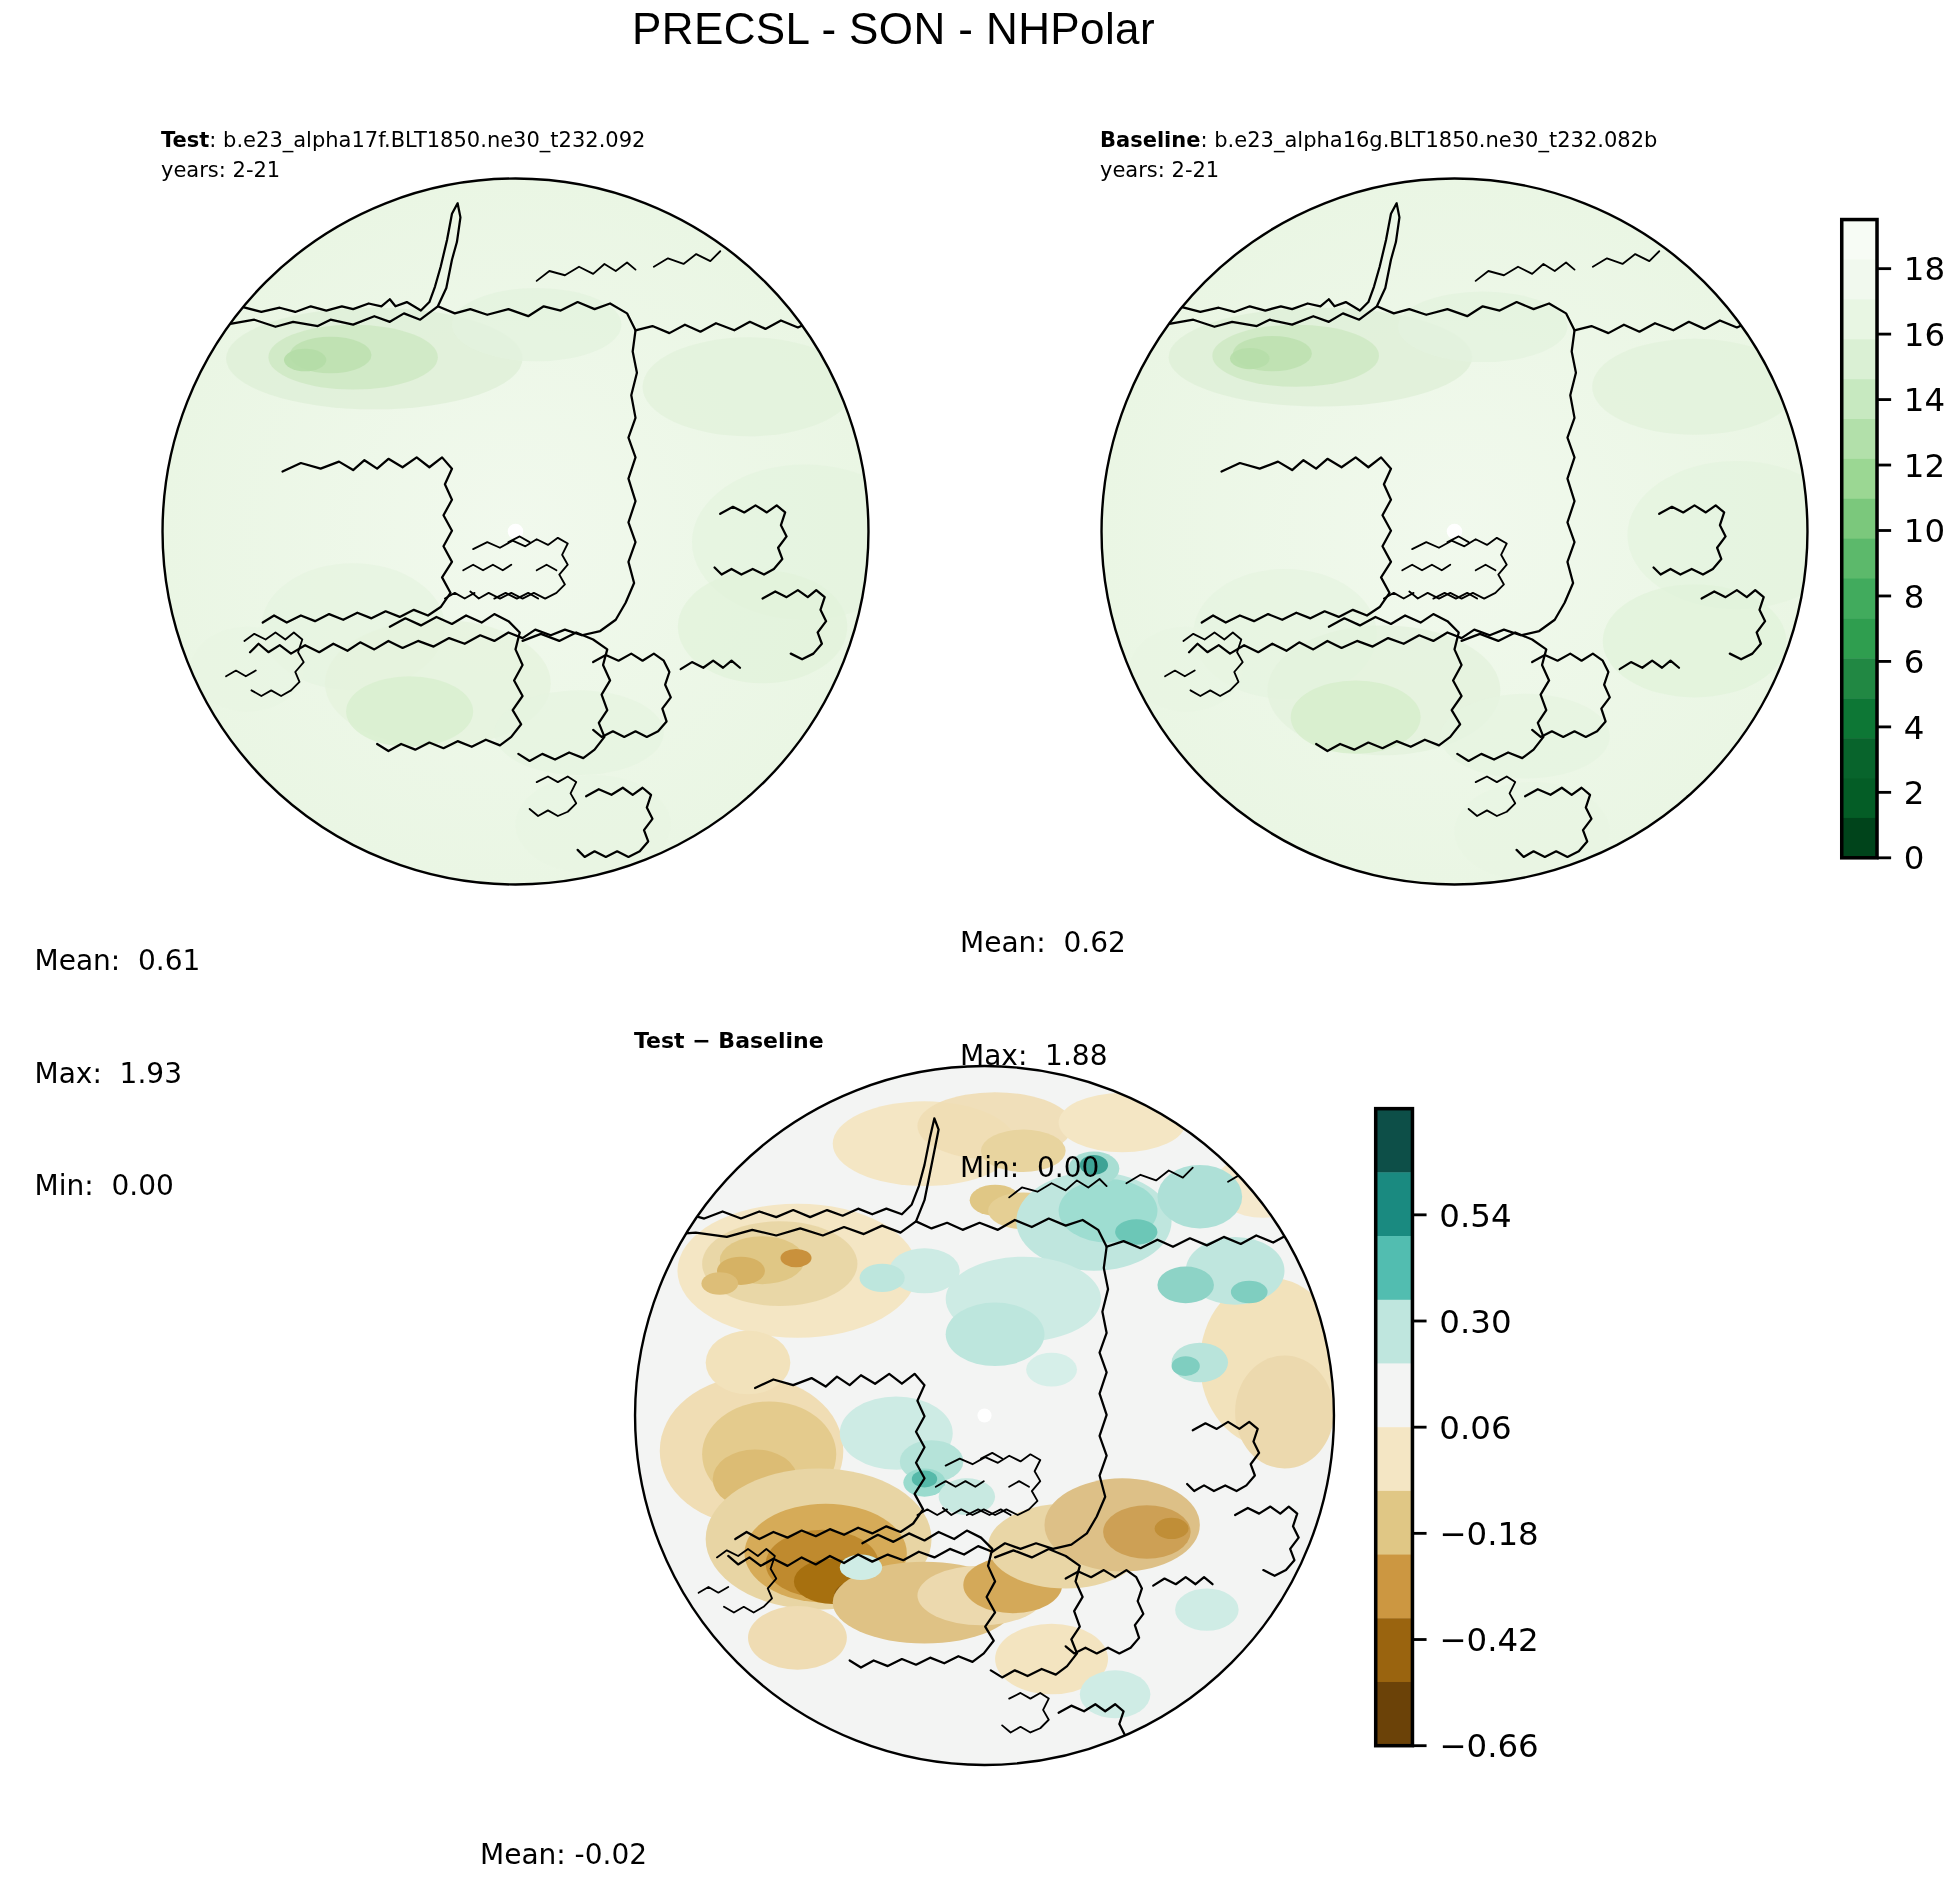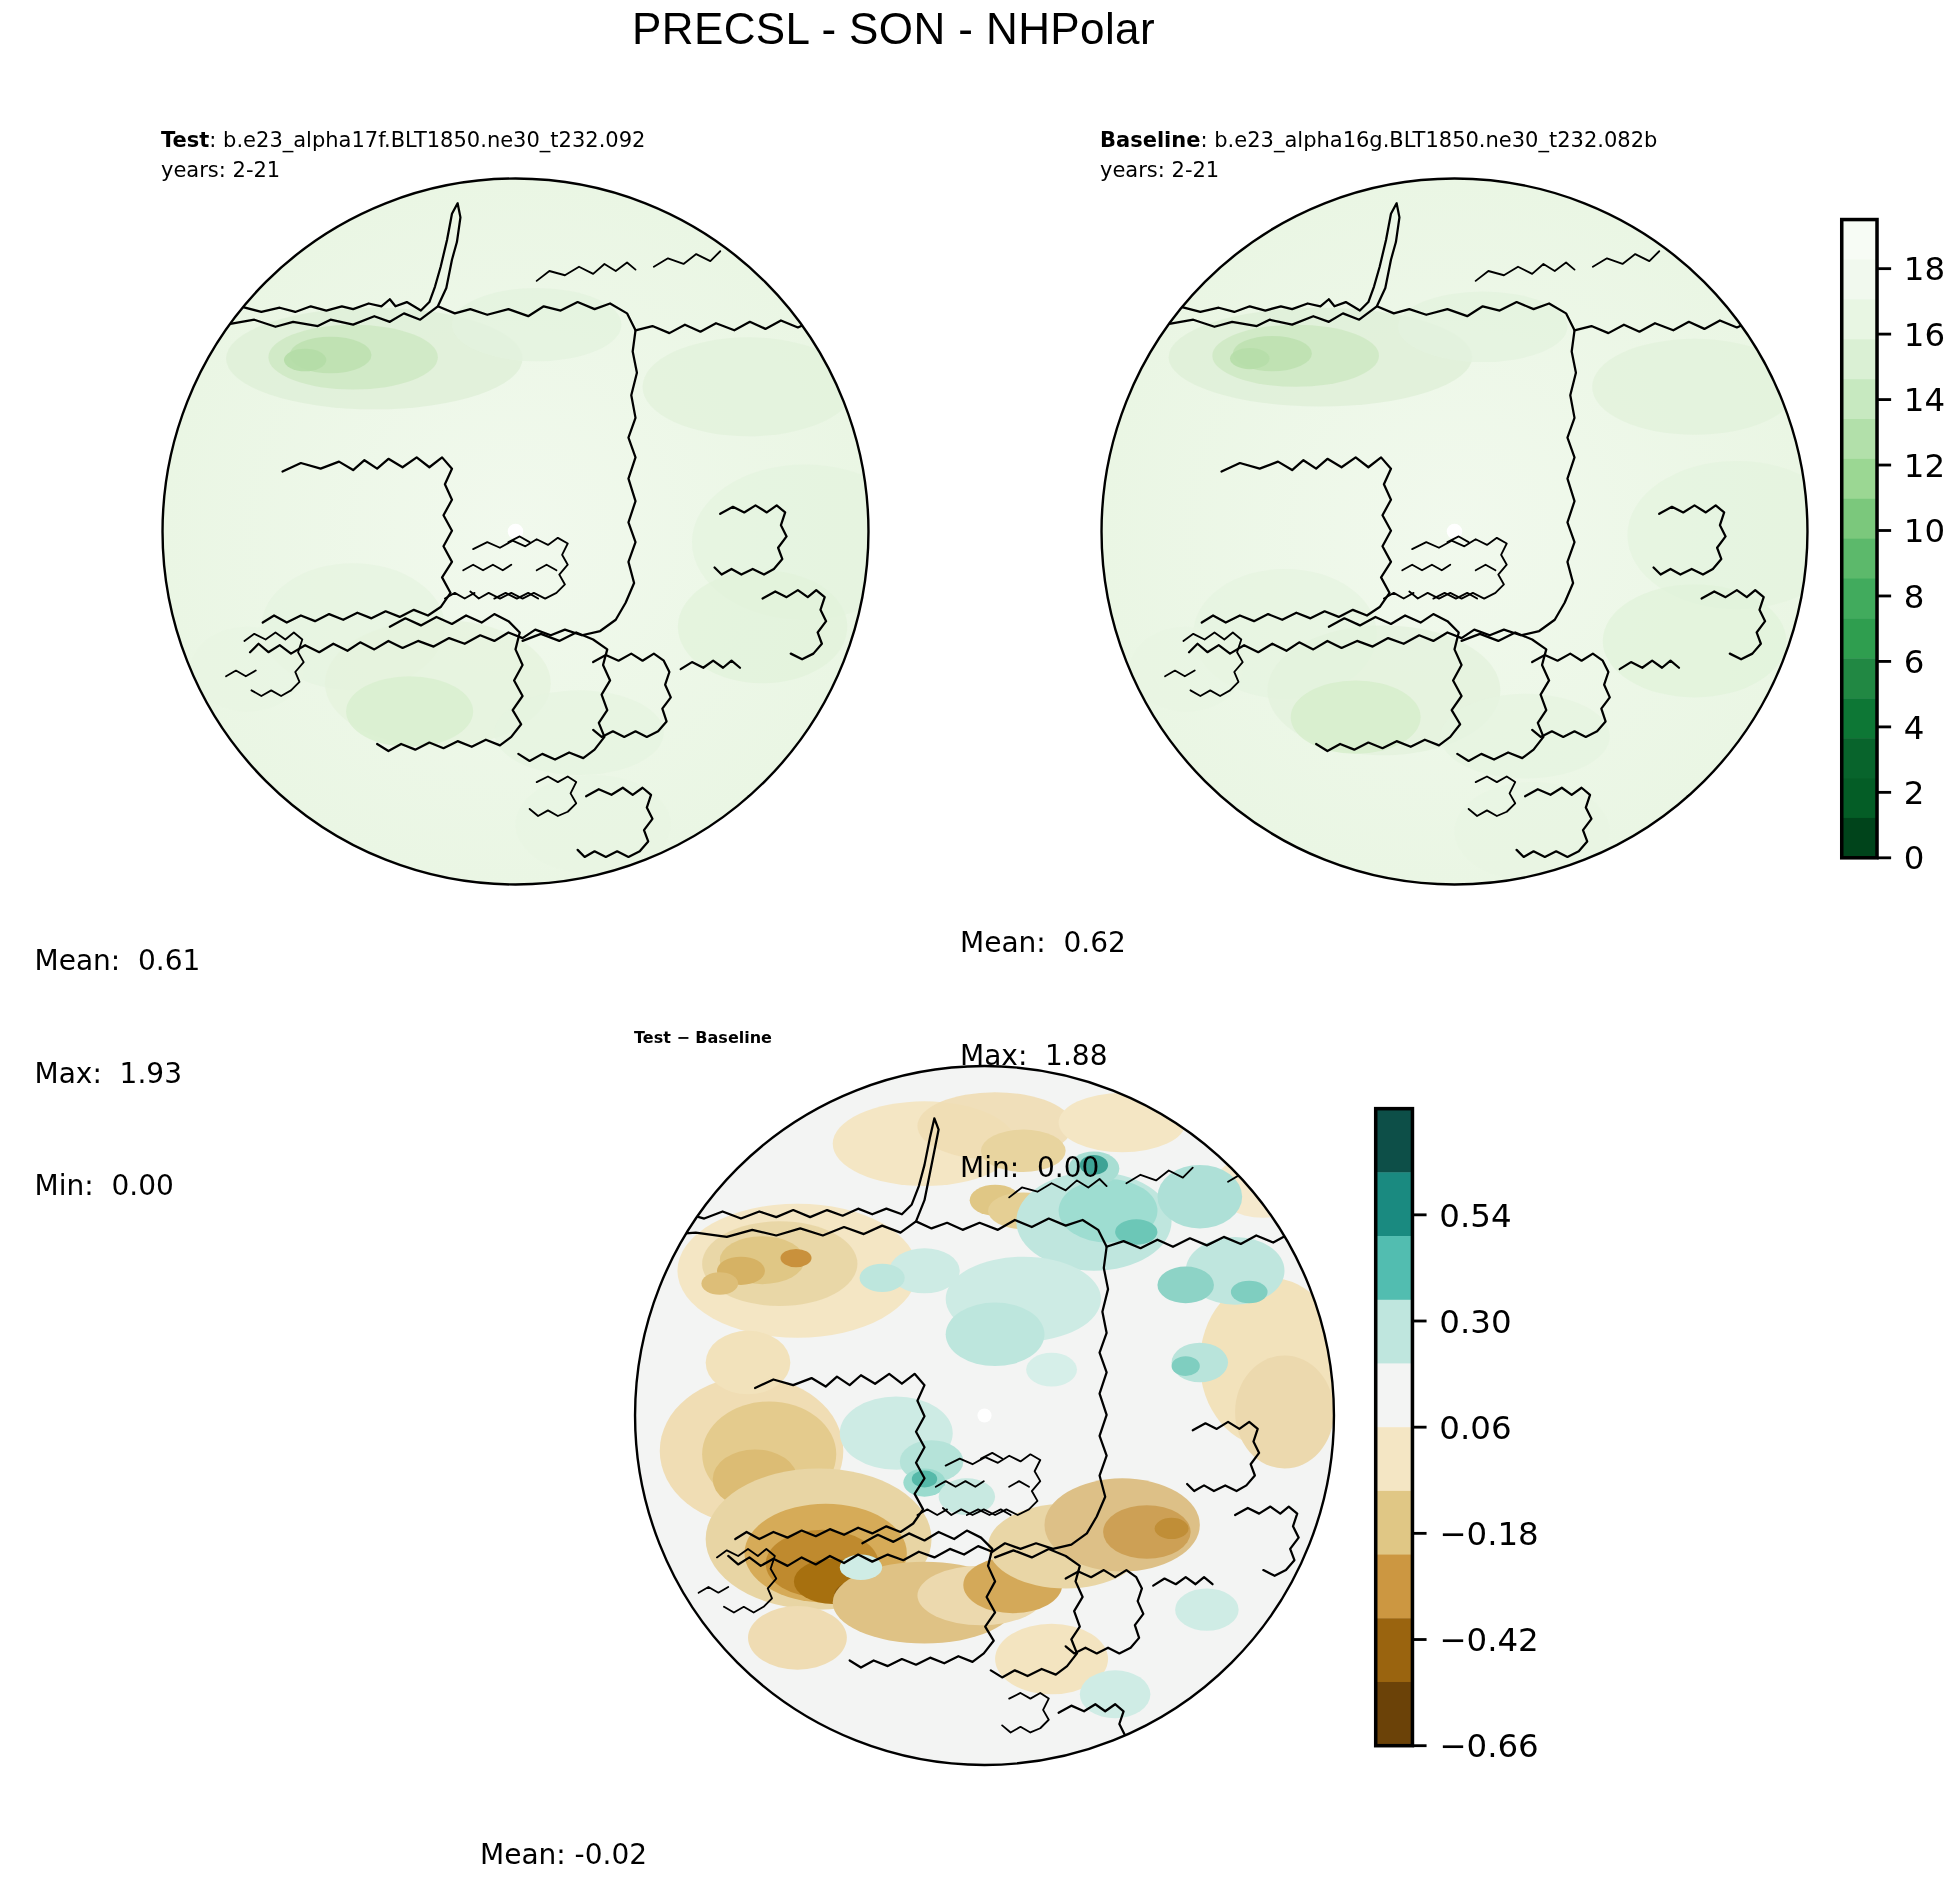--- a/index.html
+++ b/index.html
@@ -11,7 +11,7 @@
   .panel-head{font-size:21px;line-height:1.42;white-space:nowrap;}
   .panel-head b{font-weight:bold;}
   .stats{font-size:28px;line-height:1.34;white-space:pre;font-family:"DejaVu Sans",sans-serif;}
-  .diff-title{font-size:16px;font-weight:bold;white-space:nowrap;}
+  .diff-title{font-size:22px;font-weight:bold;white-space:nowrap;}
   svg{display:block;overflow:visible;}
   .coast{fill:none;stroke:#000;stroke-width:3.2;stroke-linejoin:round;stroke-linecap:round;}
   .coast-s{fill:none;stroke:#000;stroke-width:2.6;stroke-linejoin:round;stroke-linecap:round;}

